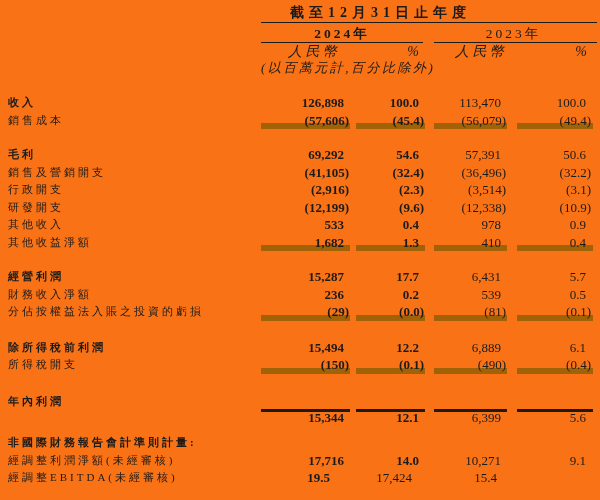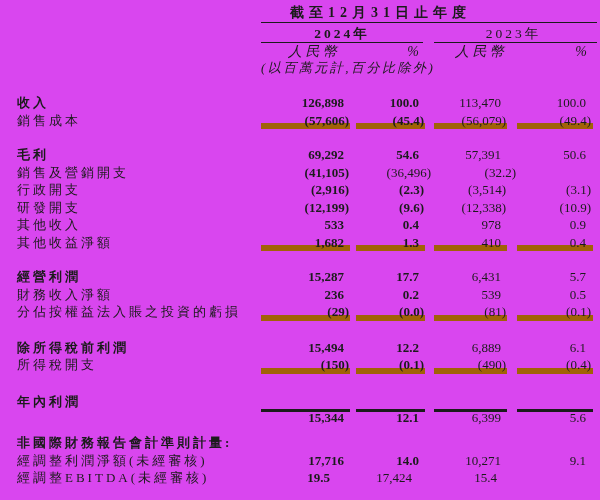--- a/index.html
+++ b/index.html
@@ -5,7 +5,7 @@
   html,body { margin:0; padding:0; background:#ffffff; }
   .page {
     position:relative; width:600px; height:500px; overflow:hidden;
-    background:#d946ef; color:#1b1b1b;
+    background:#f97316; color:#1b1b1b;
     font-family:"Liberation Serif","DejaVu Serif",serif;
   }
   

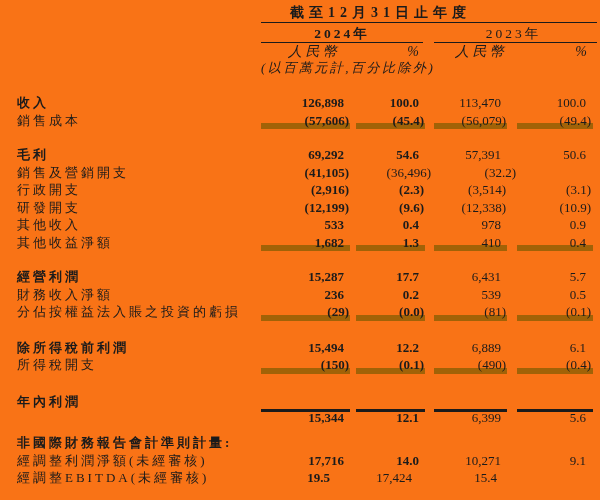--- a/index.html
+++ b/index.html
@@ -36,7 +36,7 @@
   .row { display:flex; height:17.5px; line-height:17.5px; }
   .row.spacer { height:17px; }
   .cell { box-sizing:border-box; white-space:nowrap; }
-  .label { width:261px; padding-left:17px; font-size:13px; letter-spacing:3px; }
+  .label { width:261px; padding-left:8px; font-size:11px; letter-spacing:3px; }
   .val { text-align:right; font-size:13px; }
   .c1 { width:89px; }                    
   .c2 { width:69px; margin-left:6px; }   

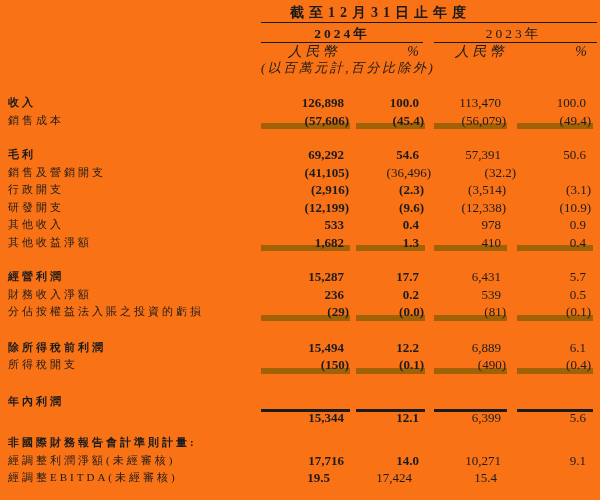--- a/index.html
+++ b/index.html
@@ -102,6 +102,7 @@
       <div class="row">
         <div class="cell label">銷售及營銷開支</div>
         <div class="cell val c1 b paren">(41,105)</div>
+        <div class="cell val c2 b paren">(32.4)</div>
         <div class="cell val c3 paren">(36,496)</div>
         <div class="cell val c4 paren">(32.2)</div>
       </div>

